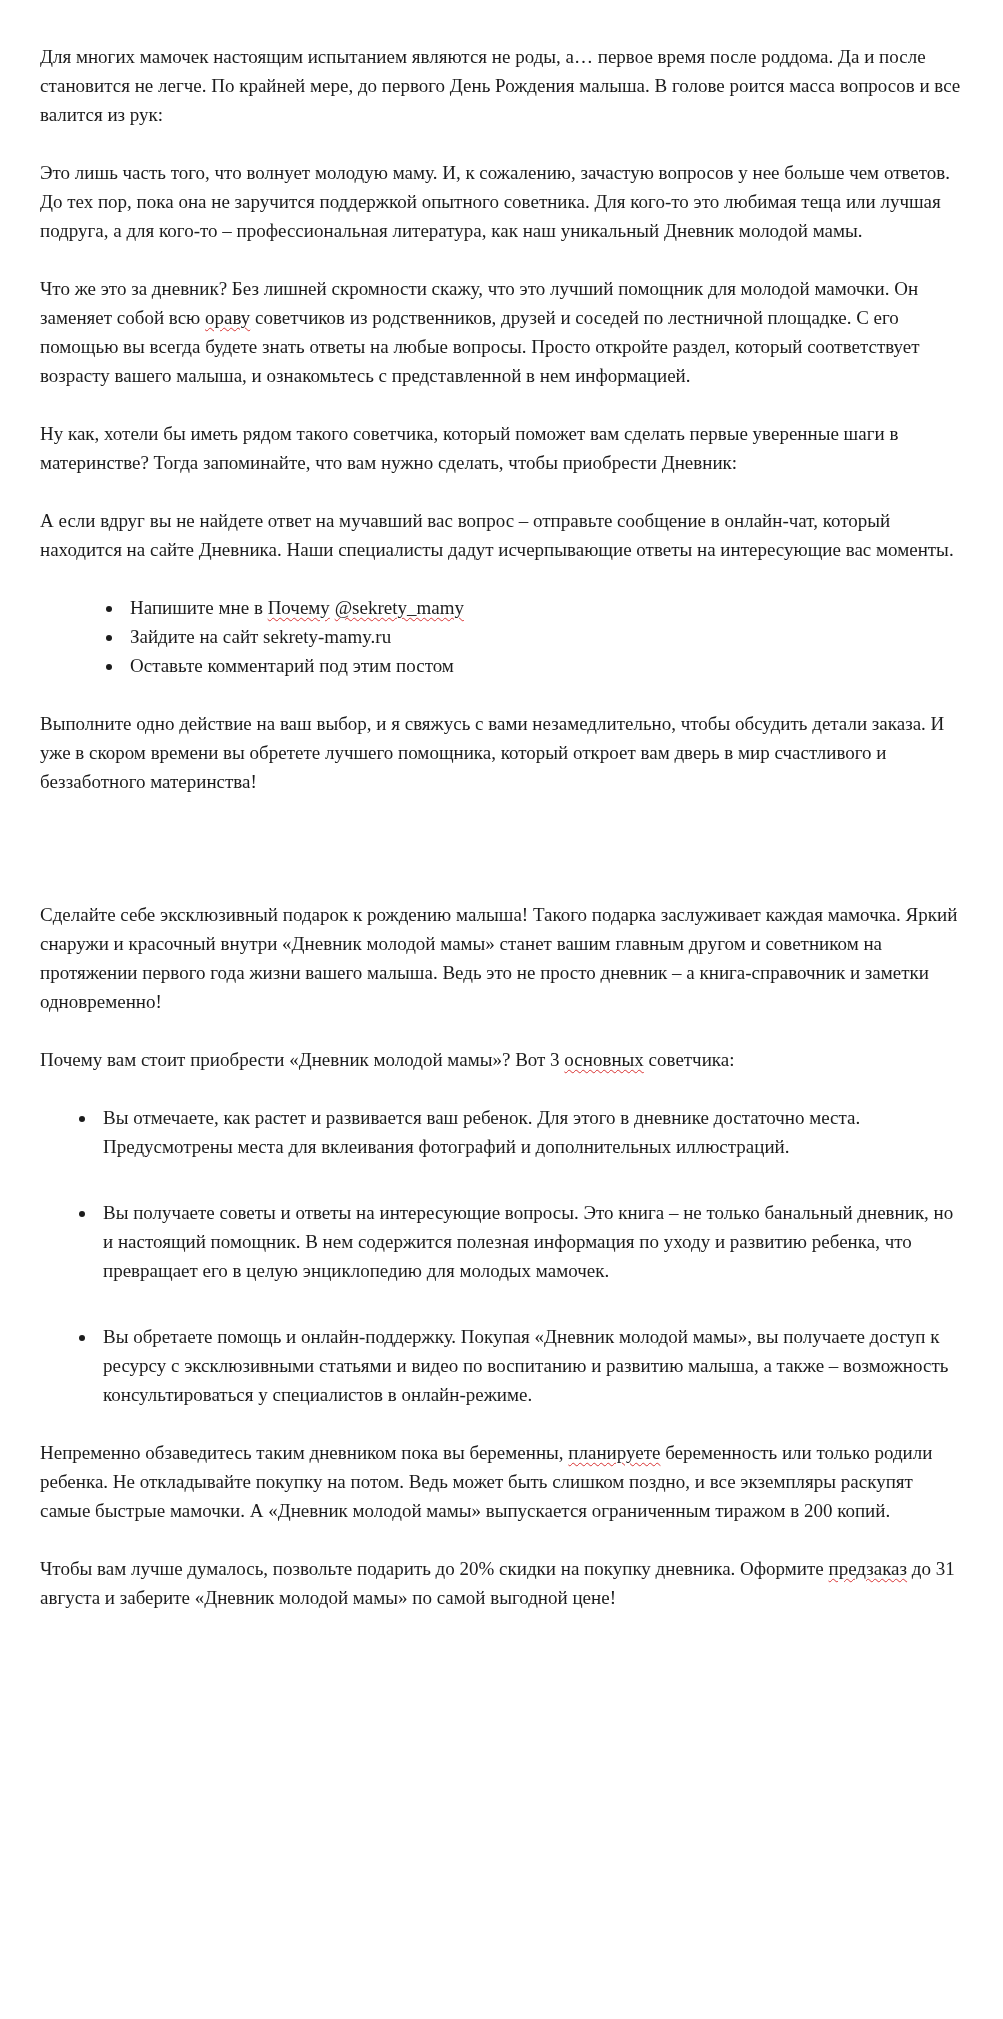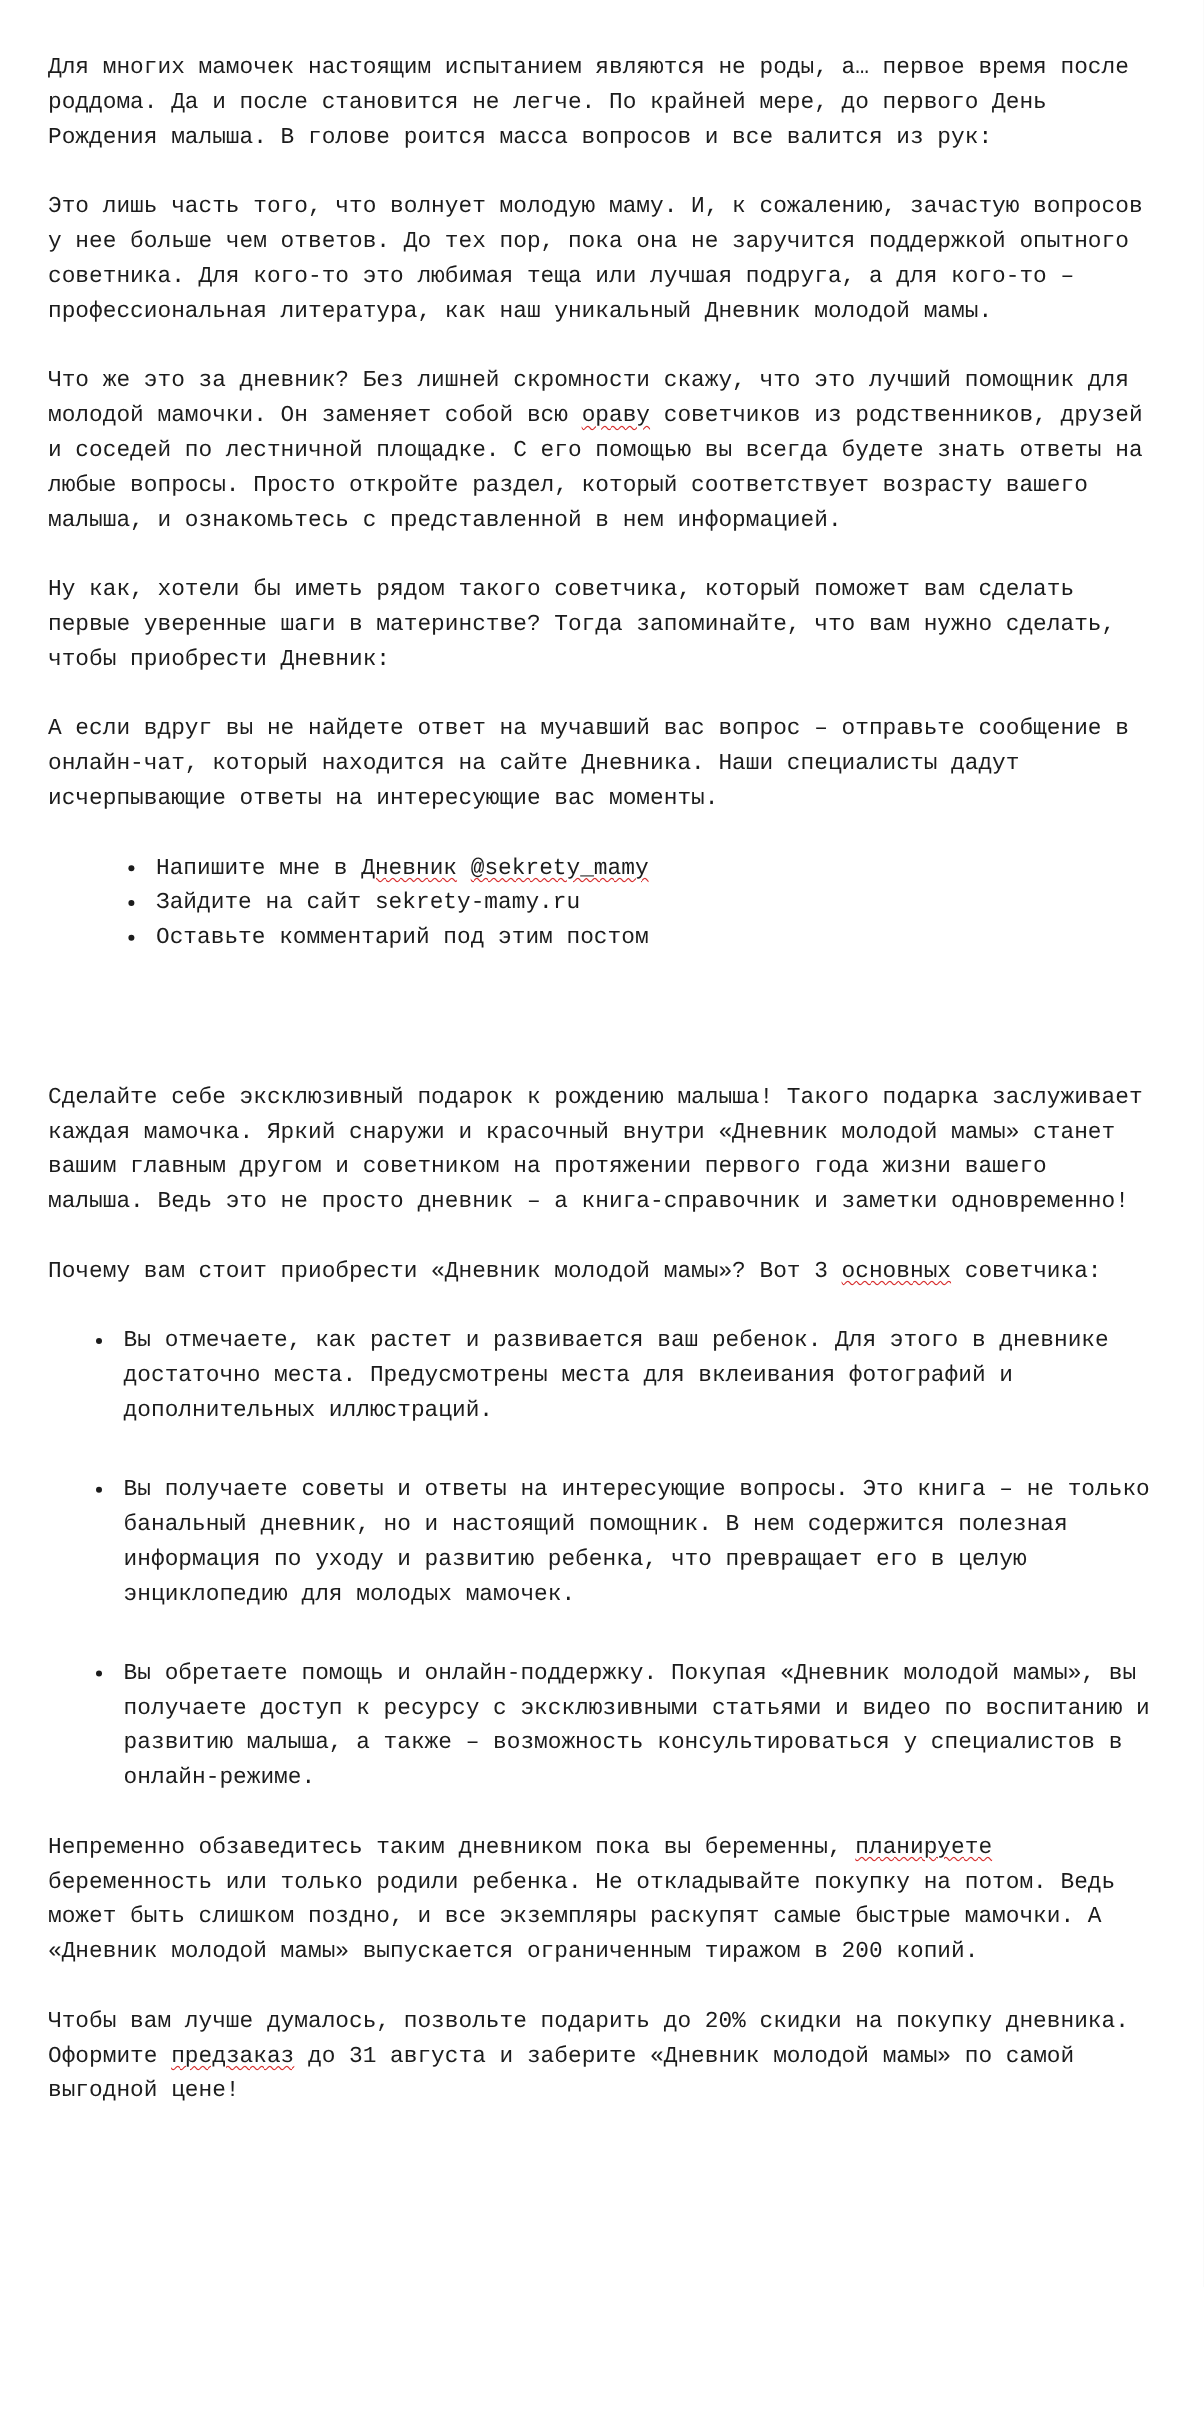--- a/index.html
+++ b/index.html
@@ -16,7 +16,6 @@
     font-size: 19px;
     line-height: 29px;
     color: #1c1c1c;
-    font-family: Liberation Mono, monospace;
   }
   .page p { margin: 0 0 29px 0; }
   .page ul {

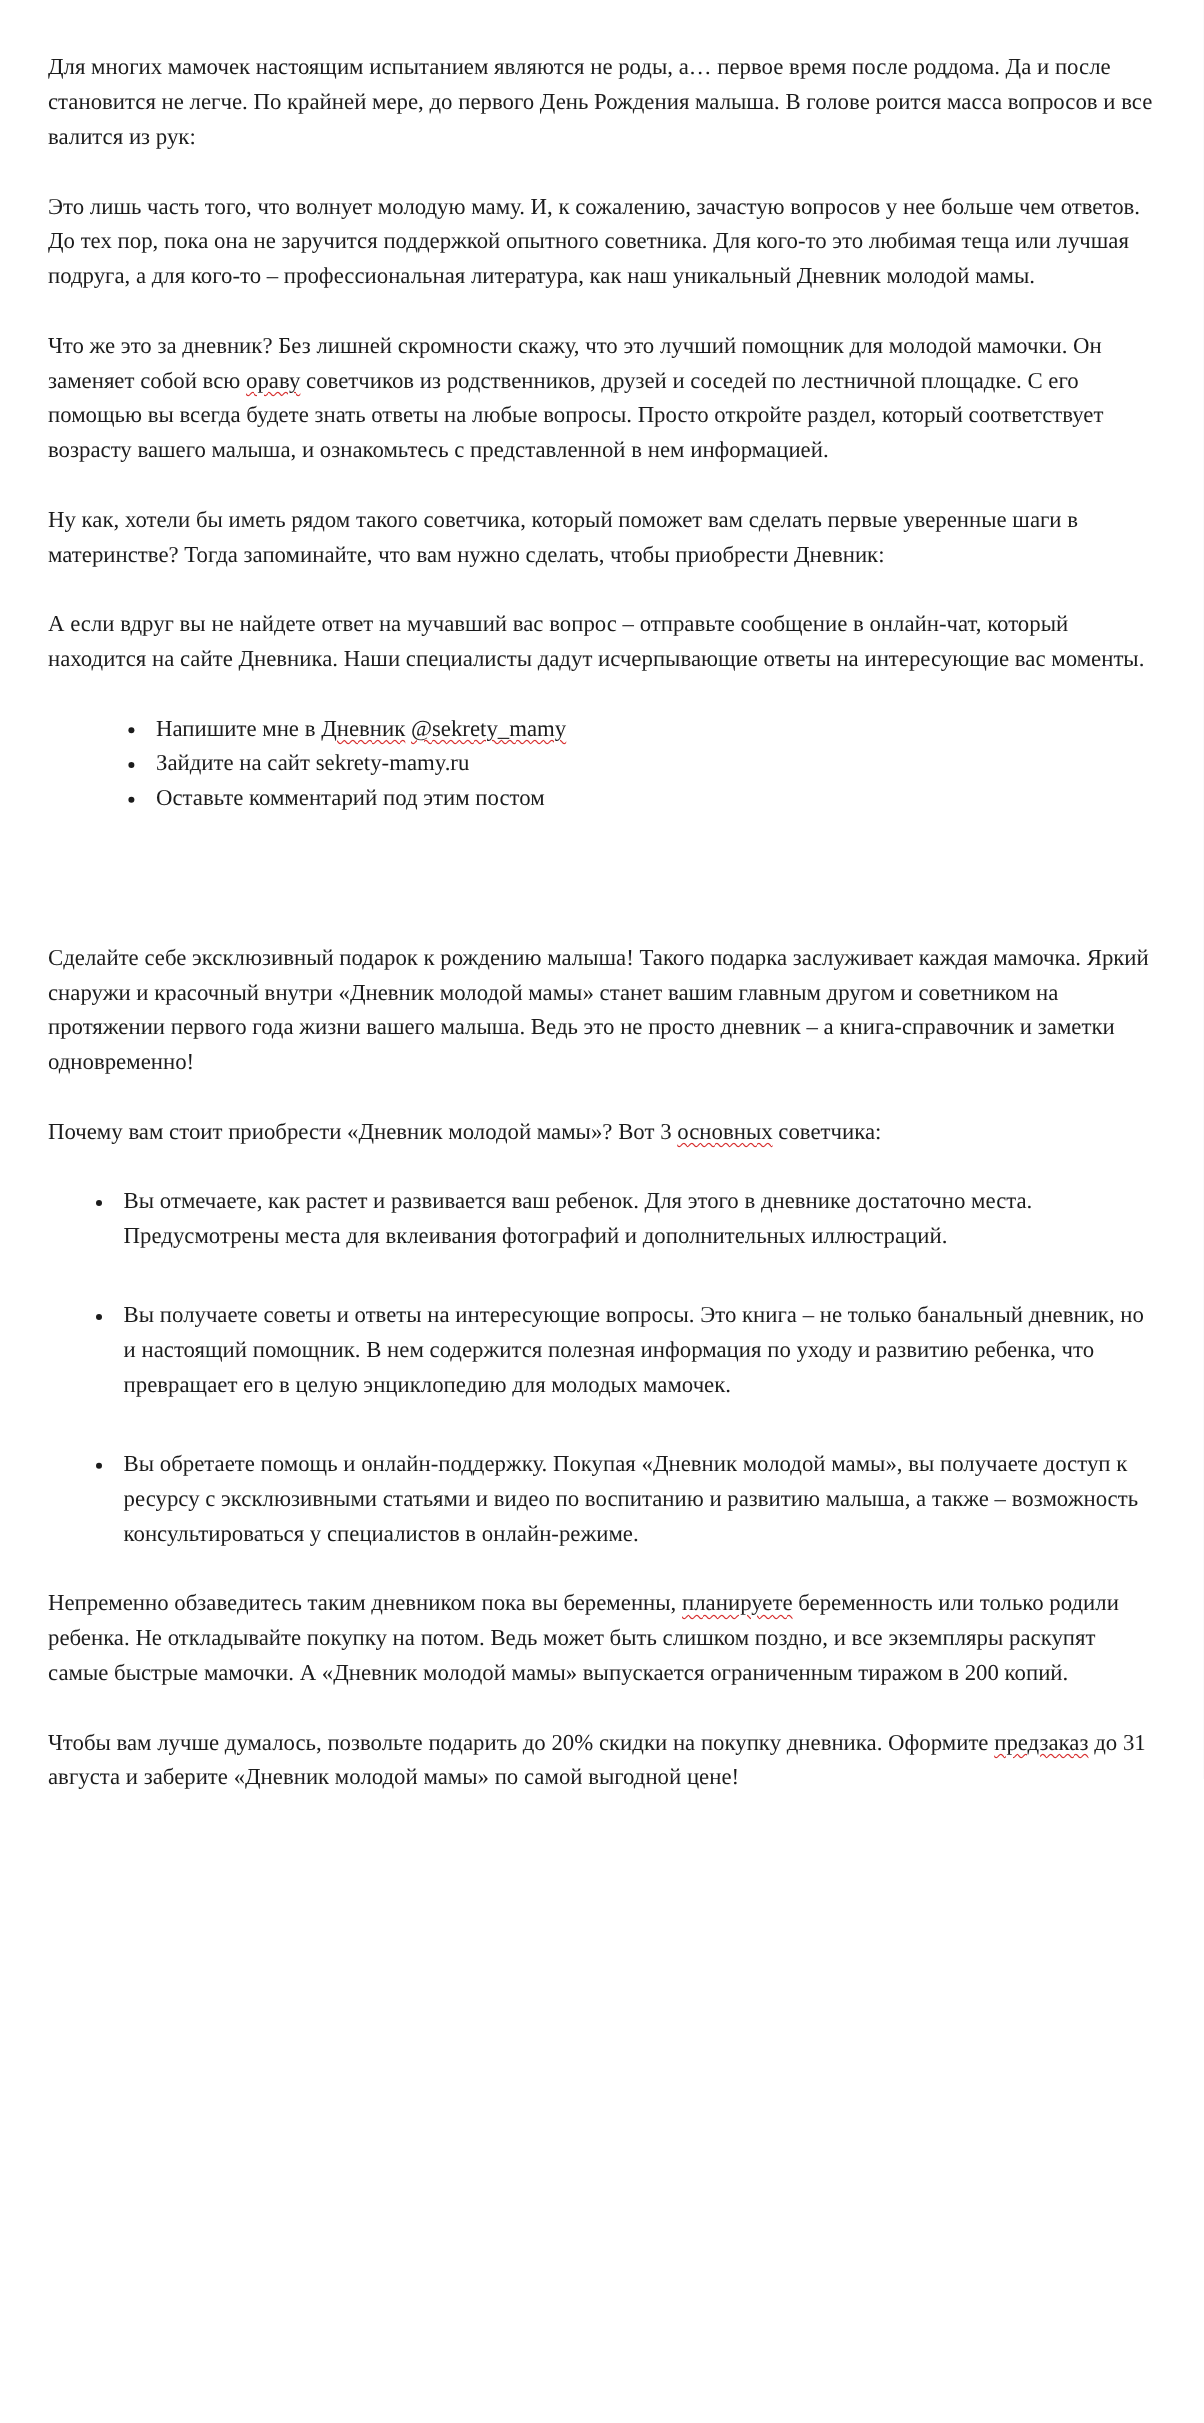--- a/index.html
+++ b/index.html
@@ -46,7 +46,7 @@
       <p><span>Ну как, хотели бы иметь рядом такого советчика, который поможет вам сделать первые уверенные шаги в материнстве? Тогда запоминайте, что вам нужно сделать, чтобы приобрести Дневник:</span></p>
       <p><span>А если вдруг вы не найдете ответ на мучавший вас вопрос – отправьте сообщение в онлайн-чат, который находится на сайте Дневника. Наши специалисты дадут исчерпывающие ответы на интересующие вас моменты.</span></p>
       <ul class="indent-2">
-        <li><span>Напишите мне в </span><span class="squiggle">Дневник</span><span> </span><span class="squiggle">@sekrety_mamy</span></li>
+        <li><span>Напишите мне в </span><span class="squiggle">Почему</span><span> </span><span class="squiggle">@sekrety_mamy</span></li>
         <li><span>Зайдите на сайт sekrety-mamy.ru</span></li>
         <li><span>Оставьте комментарий под этим постом</span></li>
       </ul>

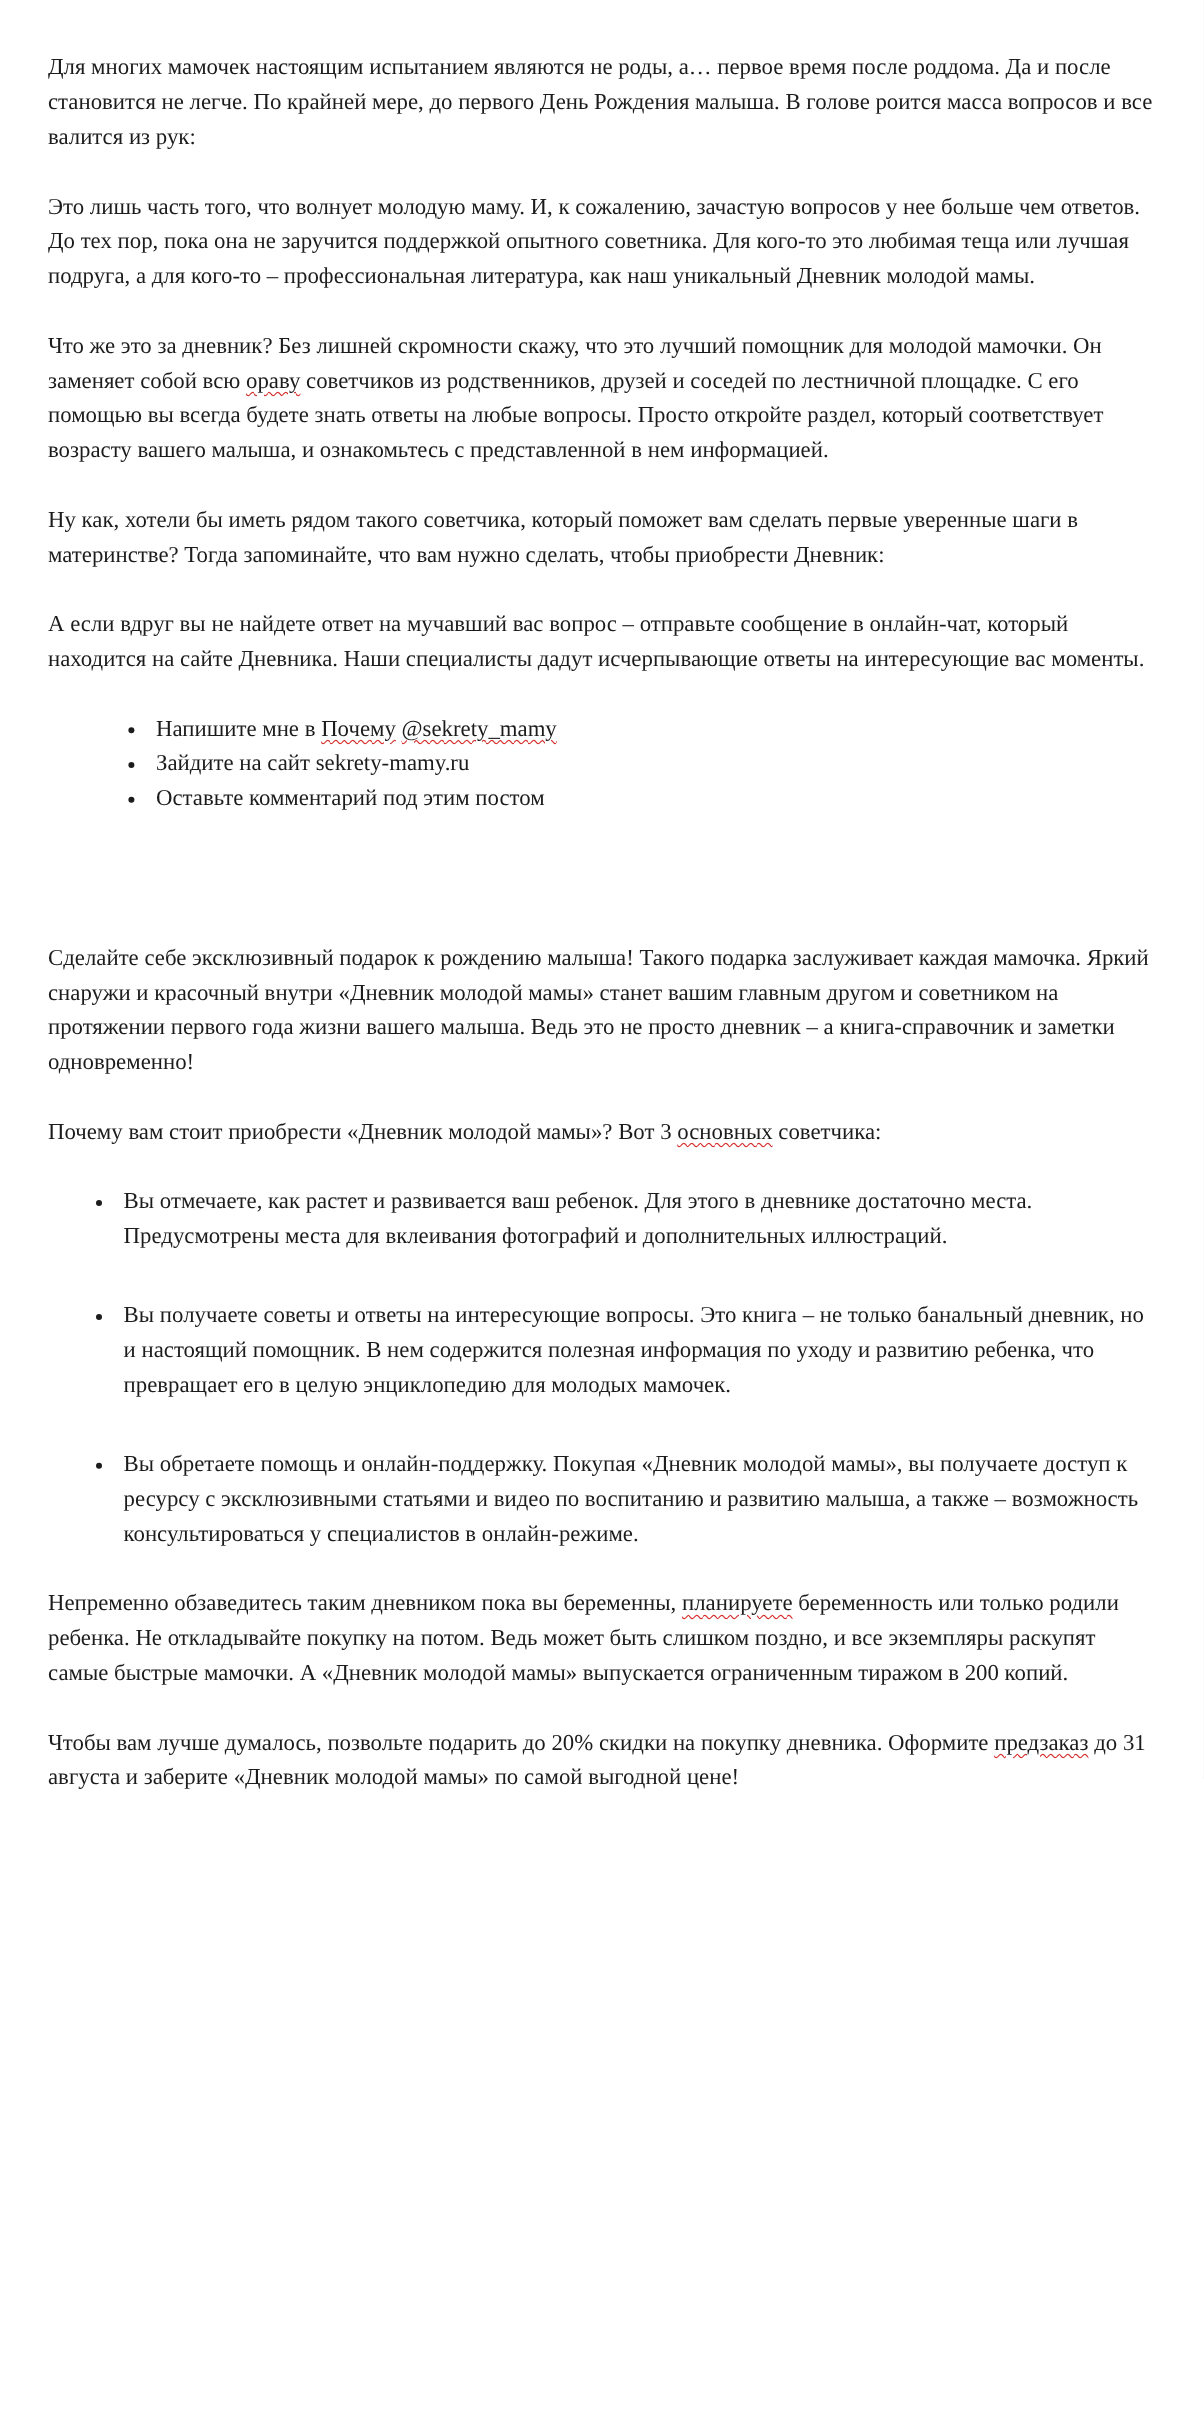--- a/index.html
+++ b/index.html
@@ -50,6 +50,7 @@
         <li><span>Зайдите на сайт sekrety-mamy.ru</span></li>
         <li><span>Оставьте комментарий под этим постом</span></li>
       </ul>
+      <p><span>Выполните одно действие на ваш выбор, и я свяжусь с вами незамедлительно, чтобы обсудить детали заказа. И уже в скором времени вы обретете лучшего помощника, который откроет вам дверь в мир счастливого и беззаботного материнства!</span></p>
       <div class="spacer-block" style="height: 75px;"></div>
       <p><span>Сделайте себе эксклюзивный подарок к рождению малыша! Такого подарка заслуживает каждая мамочка. Яркий снаружи и красочный внутри «Дневник молодой мамы» станет вашим главным другом и советником на протяжении первого года жизни вашего малыша. Ведь это не просто дневник – а книга-справочник и заметки одновременно!</span></p>
       <p><span>Почему вам стоит приобрести «Дневник молодой мамы»? Вот 3 </span><span class="squiggle">основных</span><span> советчика:</span></p>

